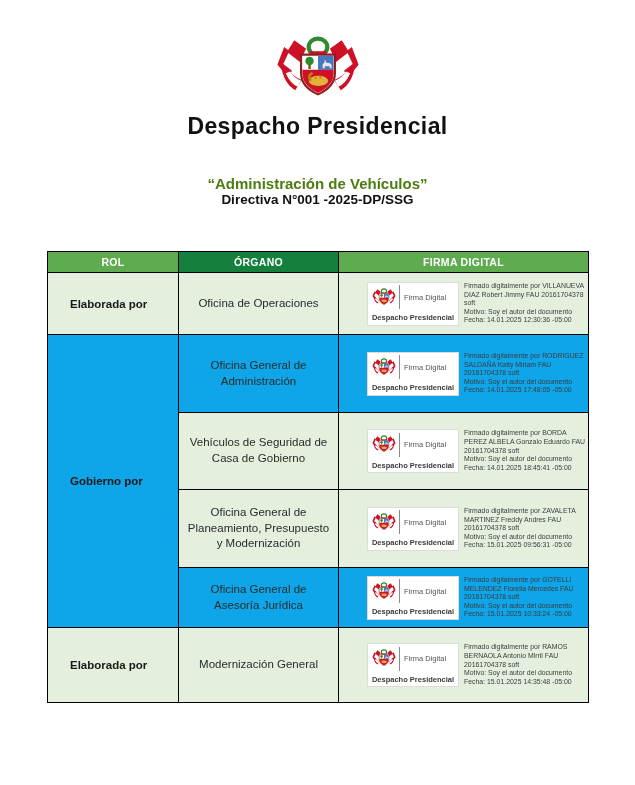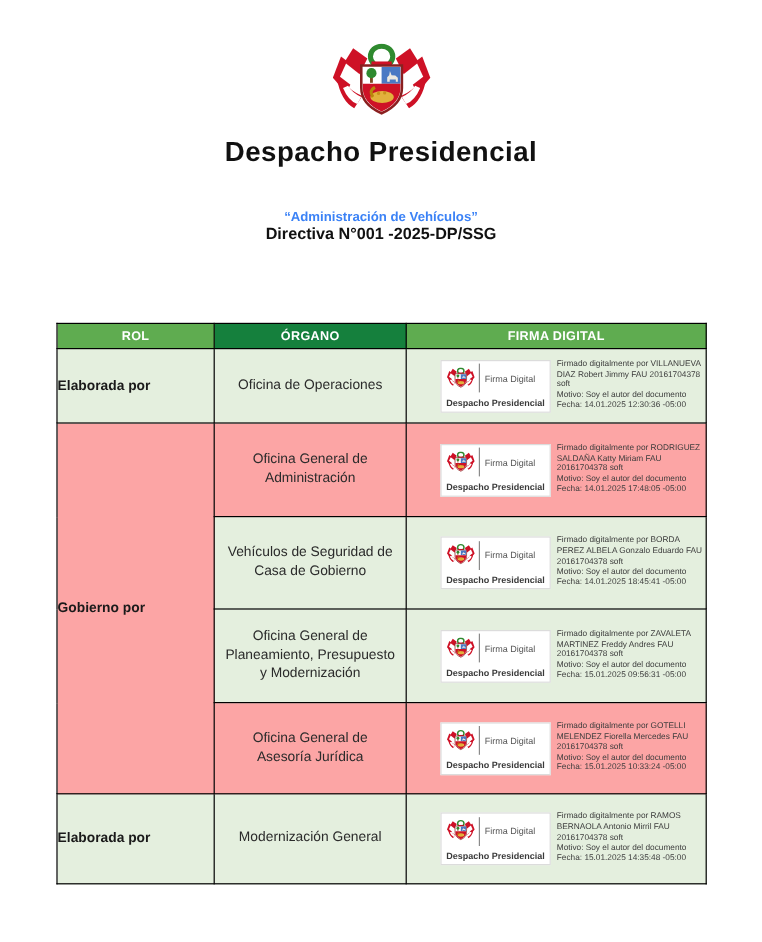--- a/index.html
+++ b/index.html
@@ -11,7 +11,7 @@
   .page-header{text-align:center;padding-top:36px;}
   .coat-large{width:86px;height:66px;display:block;margin:0 auto;}
   .doc-title{font-size:23px;font-weight:bold;margin-top:11px;letter-spacing:.4px;color:#111;}
-  .doc-subtitle{font-size:11px;font-weight:bold;margin-top:35px;color:#3b82f6;}
+  .doc-subtitle{font-size:15px;font-weight:bold;margin-top:35px;color:#4d7c0f;}
   .doc-directive{font-size:13.5px;font-weight:bold;color:#111;}
 
   table.sign-table{

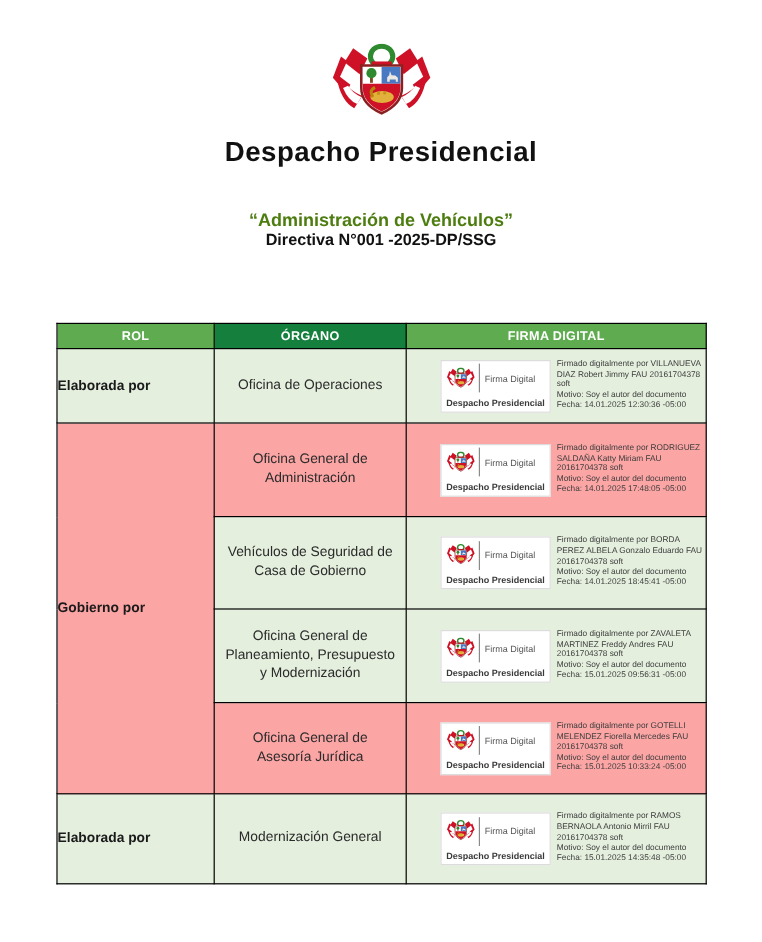--- a/index.html
+++ b/index.html
@@ -15,7 +15,7 @@
   .doc-directive{font-size:13.5px;font-weight:bold;color:#111;}
 
   table.sign-table{
-    position:absolute;top:269px;left:47px;width:541px;
+    position:absolute;top:251px;left:47px;width:541px;
     border-collapse:collapse;table-layout:fixed;
     border:1.5px solid #000;
   }

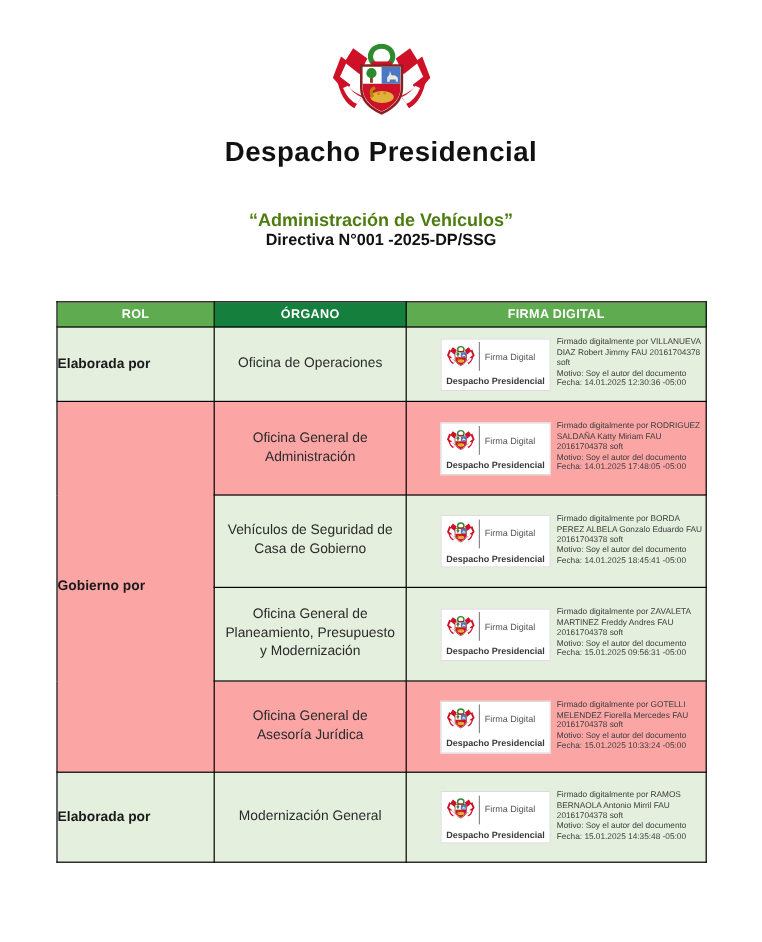--- a/index.html
+++ b/index.html
@@ -24,7 +24,7 @@
     height:20px;color:#fff;font-size:10.5px;font-weight:bold;letter-spacing:.3px;
     text-align:center;
   }
-  td.rol-cell{font-weight:bold;font-size:11.5px;padding-left:0;text-align:left;}
+  td.rol-cell{font-weight:bold;font-size:11.5px;padding-left:22px;text-align:left;}
   td.organo-cell{text-align:center;font-size:11.5px;color:#2b2b2b;line-height:1.35;padding:0 8px;}
   td.firma-cell{padding-left:28px;}
   .bg-green{background:#E4EFDE;}

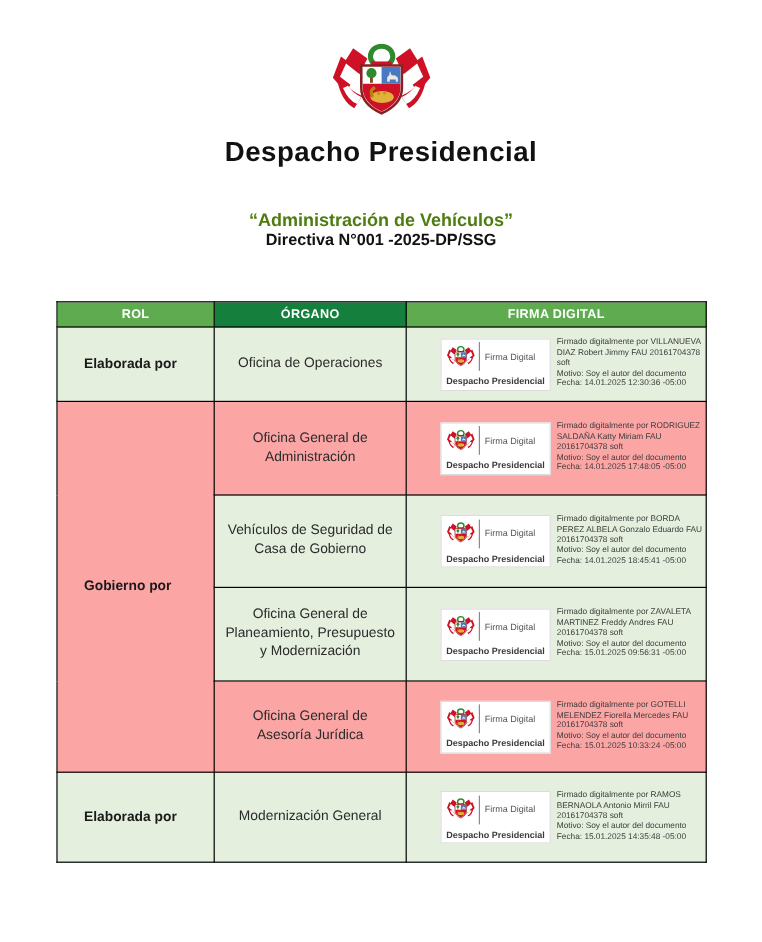--- a/index.html
+++ b/index.html
@@ -28,7 +28,7 @@
   td.organo-cell{text-align:center;font-size:11.5px;color:#2b2b2b;line-height:1.35;padding:0 8px;}
   td.firma-cell{padding-left:28px;}
   .bg-green{background:#E4EFDE;}
-  .bg-white{background:#fca5a5;}
+  .bg-white{background:#0ea5e9;}
 
   .firma-wrap{display:flex;align-items:center;gap:5px;}
   .stamp{

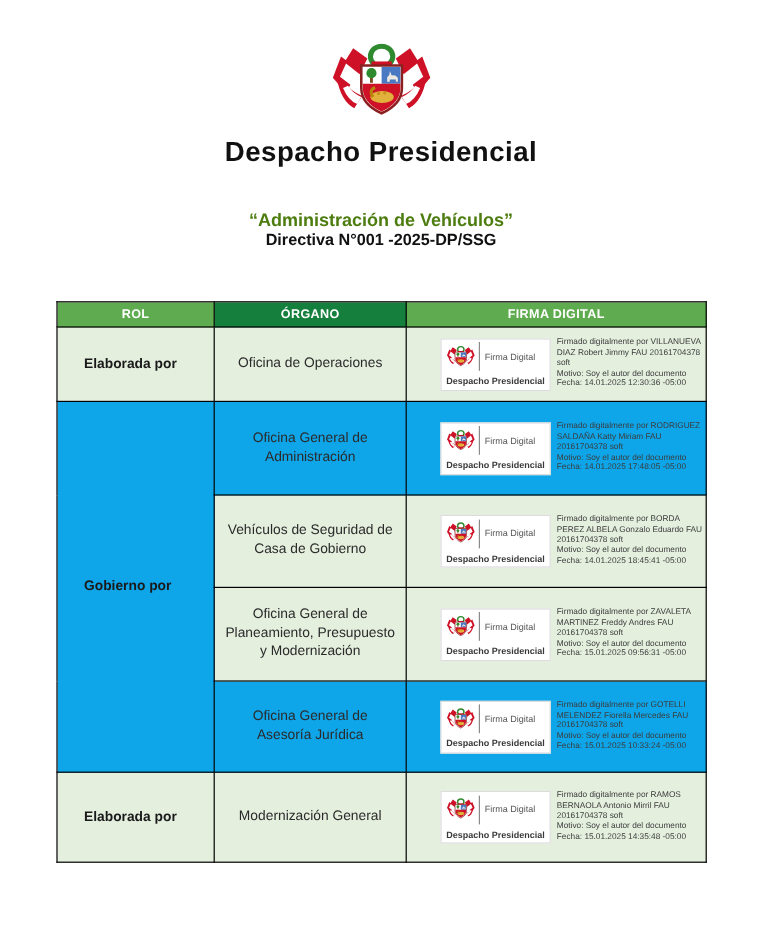--- a/index.html
+++ b/index.html
@@ -205,7 +205,7 @@
       </td>
     </tr>
 
-    <tr style="height:76px">
+    <tr style="height:60px">
       <td class="organo-cell bg-white">Oficina General de Asesoría Jurídica</td>
       <td class="firma-cell bg-white">
         <div class="firma-wrap">

